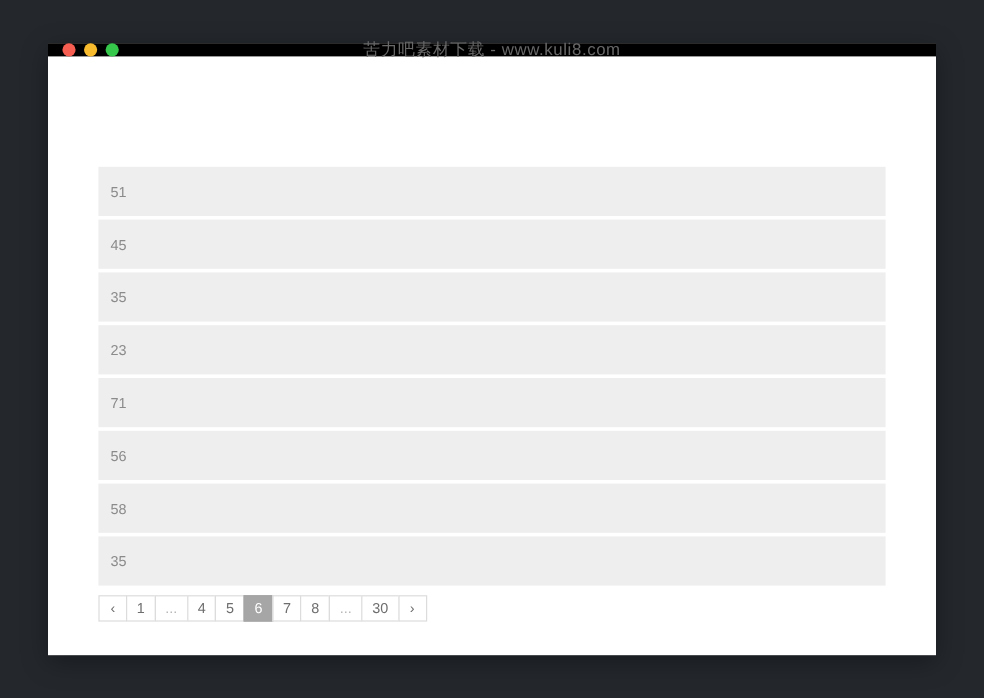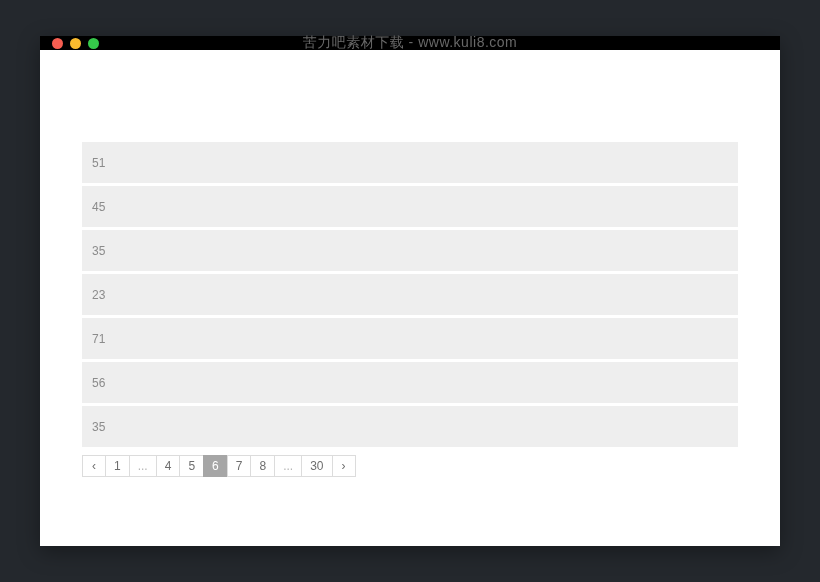--- a/index.html
+++ b/index.html
@@ -124,6 +124,7 @@
       <div class="list-item">23</div>
       <div class="list-item">71</div>
       <div class="list-item">56</div>
+      <div class="list-item">58</div>
       <div class="list-item">35</div>
     </div>
     <div class="pagination">

